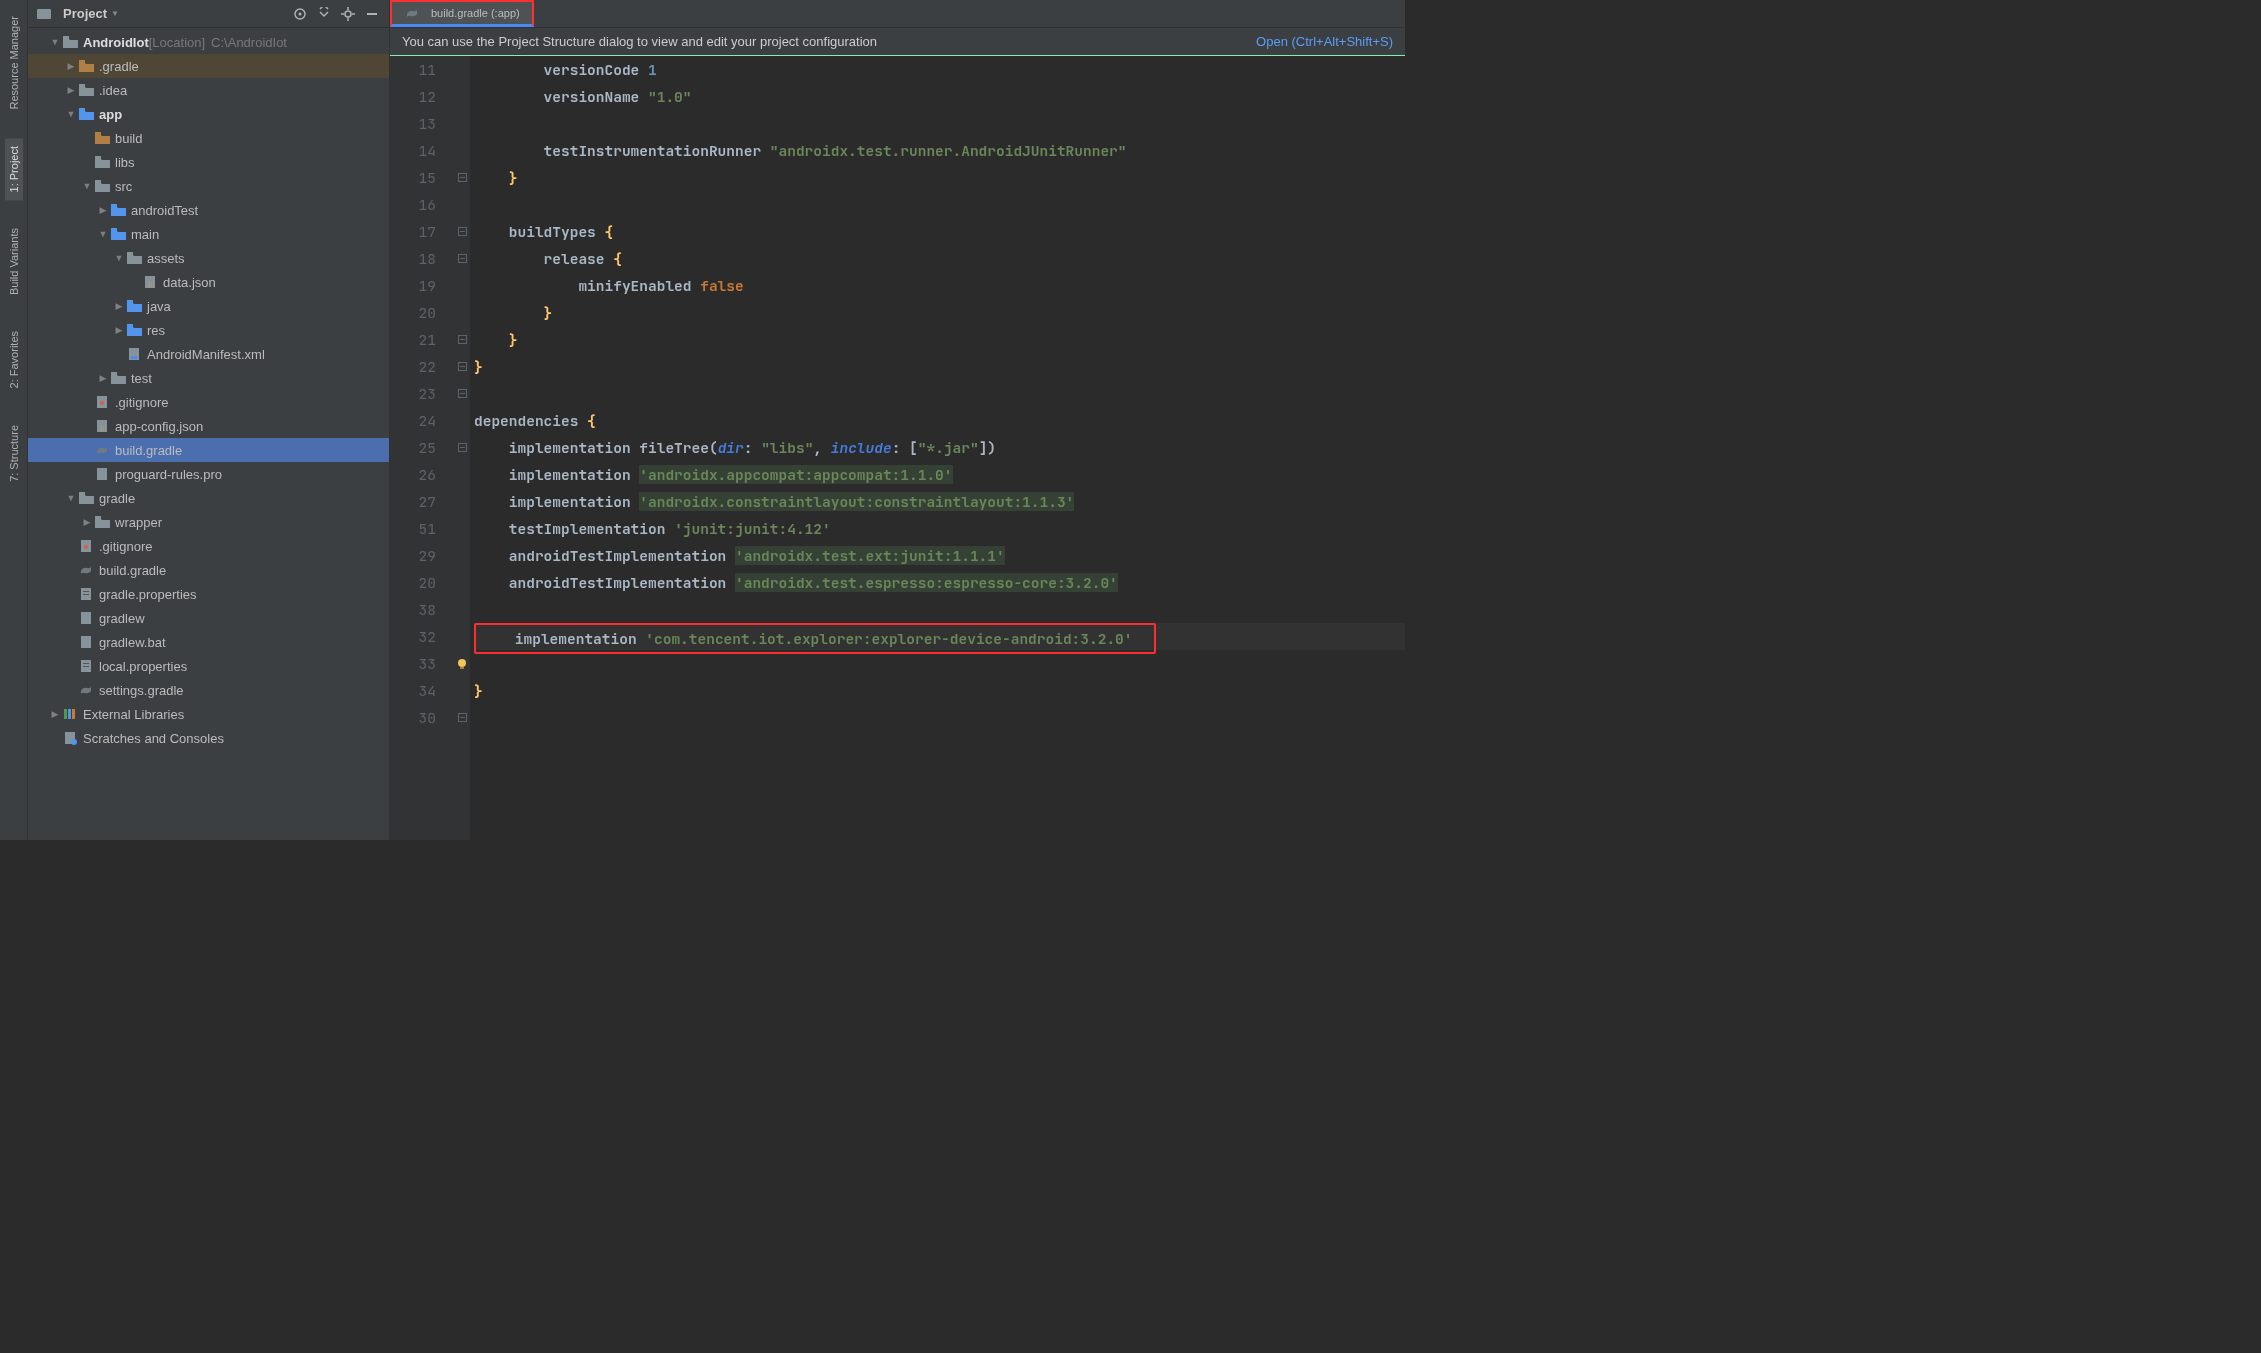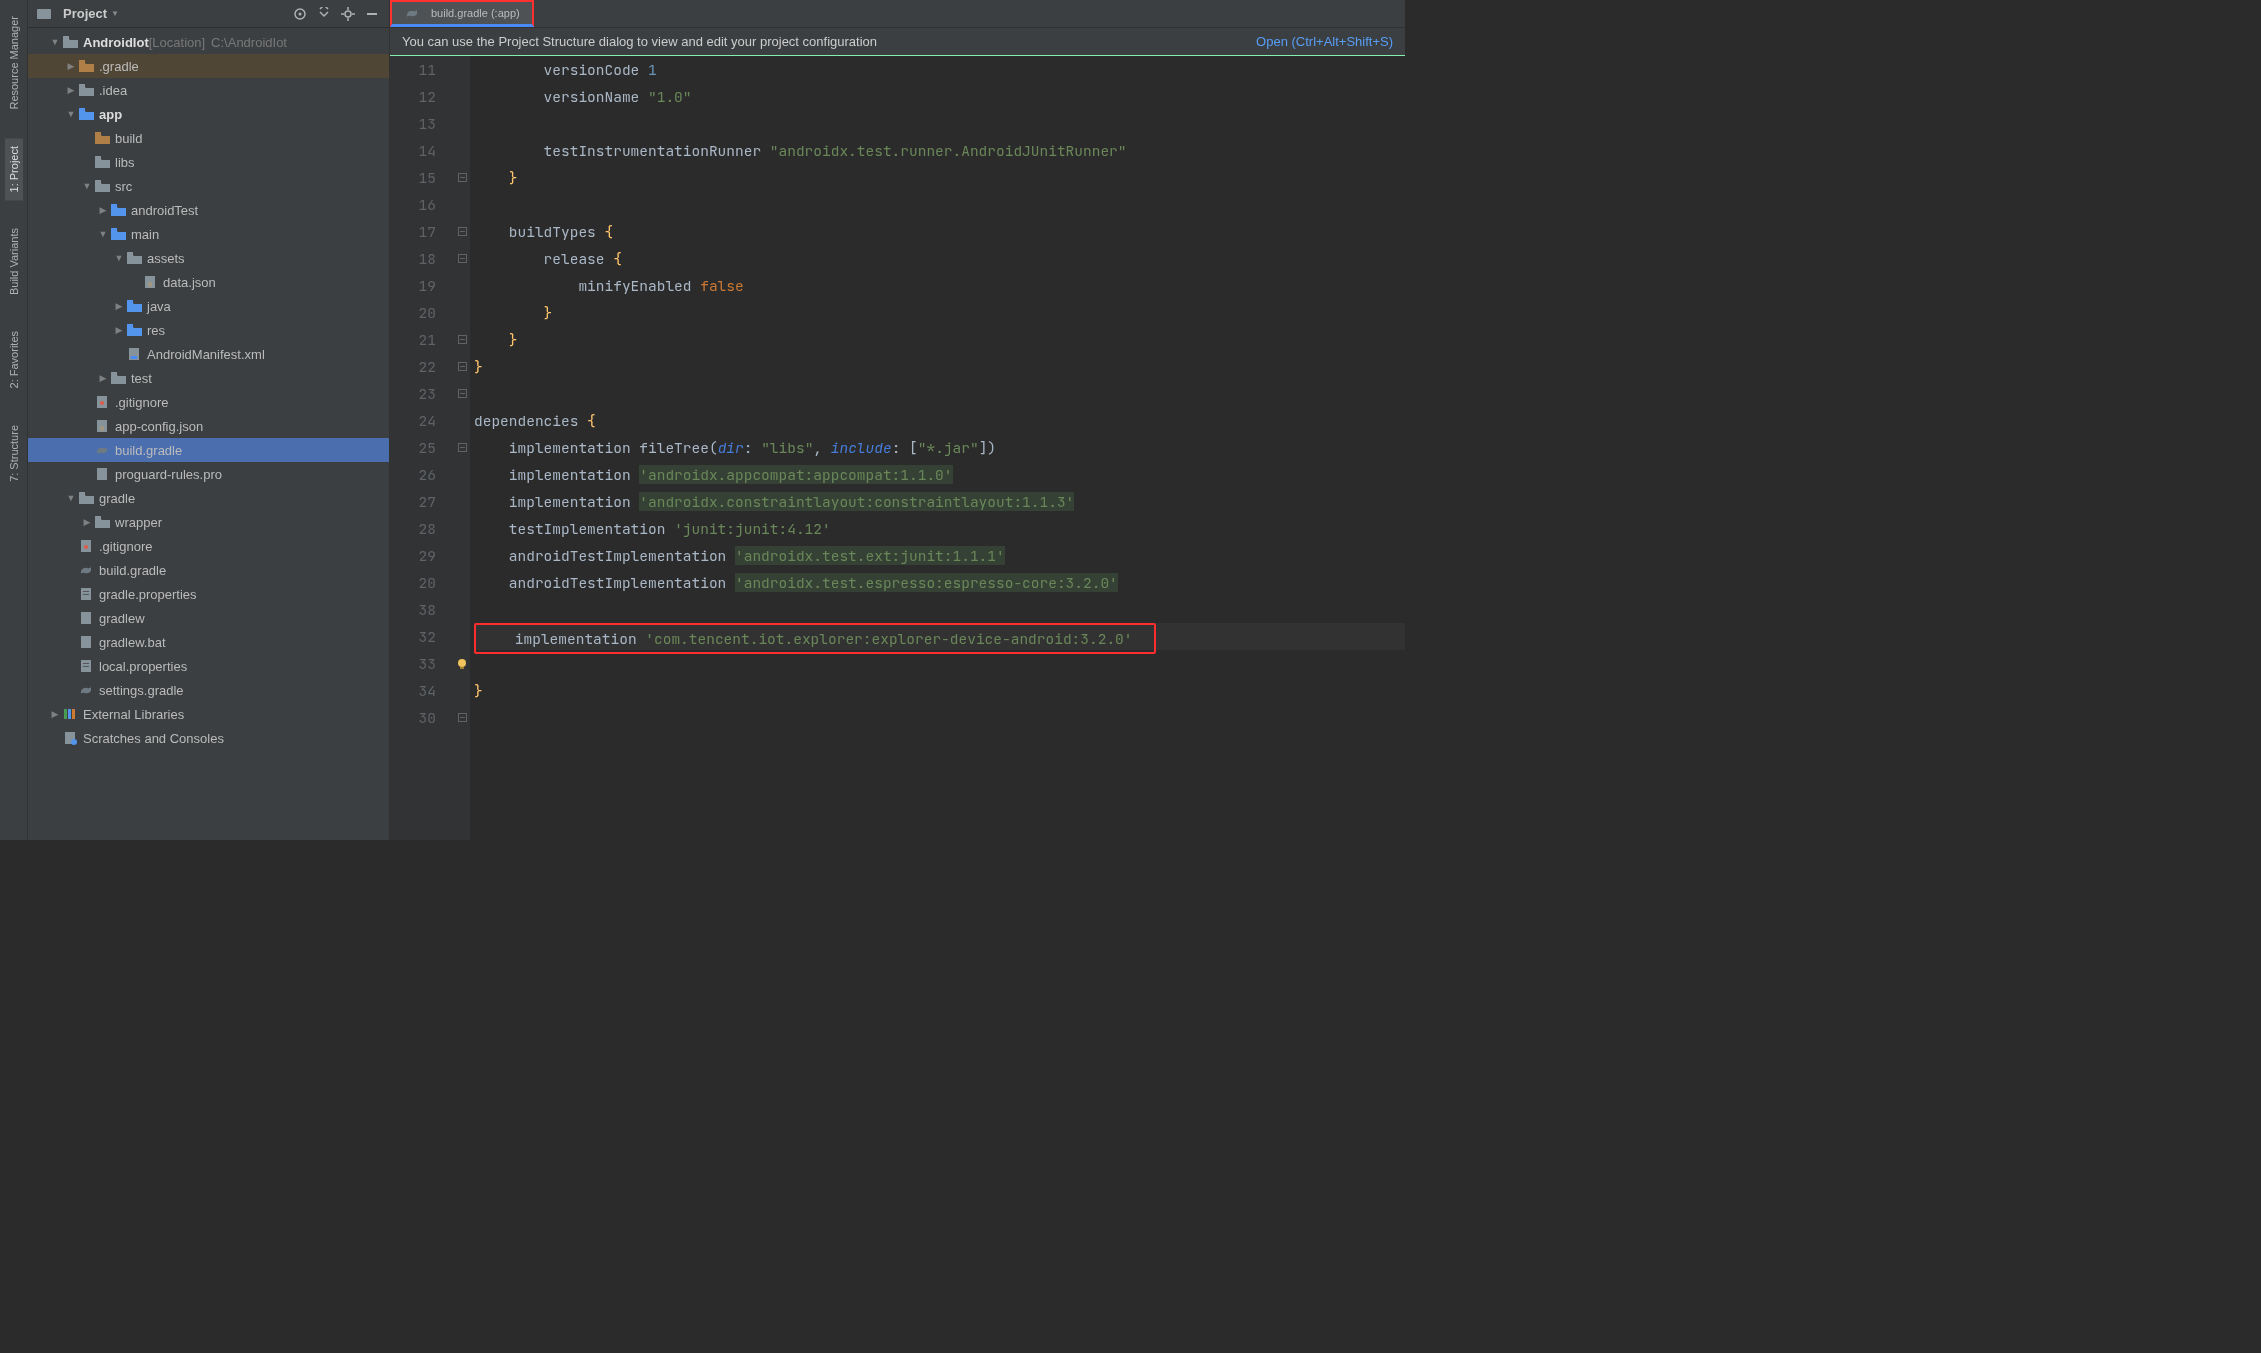--- a/index.html
+++ b/index.html
@@ -178,7 +178,7 @@
   min-width: 0;
   overflow: hidden;
 }
-.code .cl { height: 27px; white-space: pre; }
+.code .cl { height: 27px; white-space: pre; font-weight: bold; }
 .kw { color: #cc7832; }
 .str { color: #6a8759; }
 .strhl { color: #6a8759; background: #344134; }

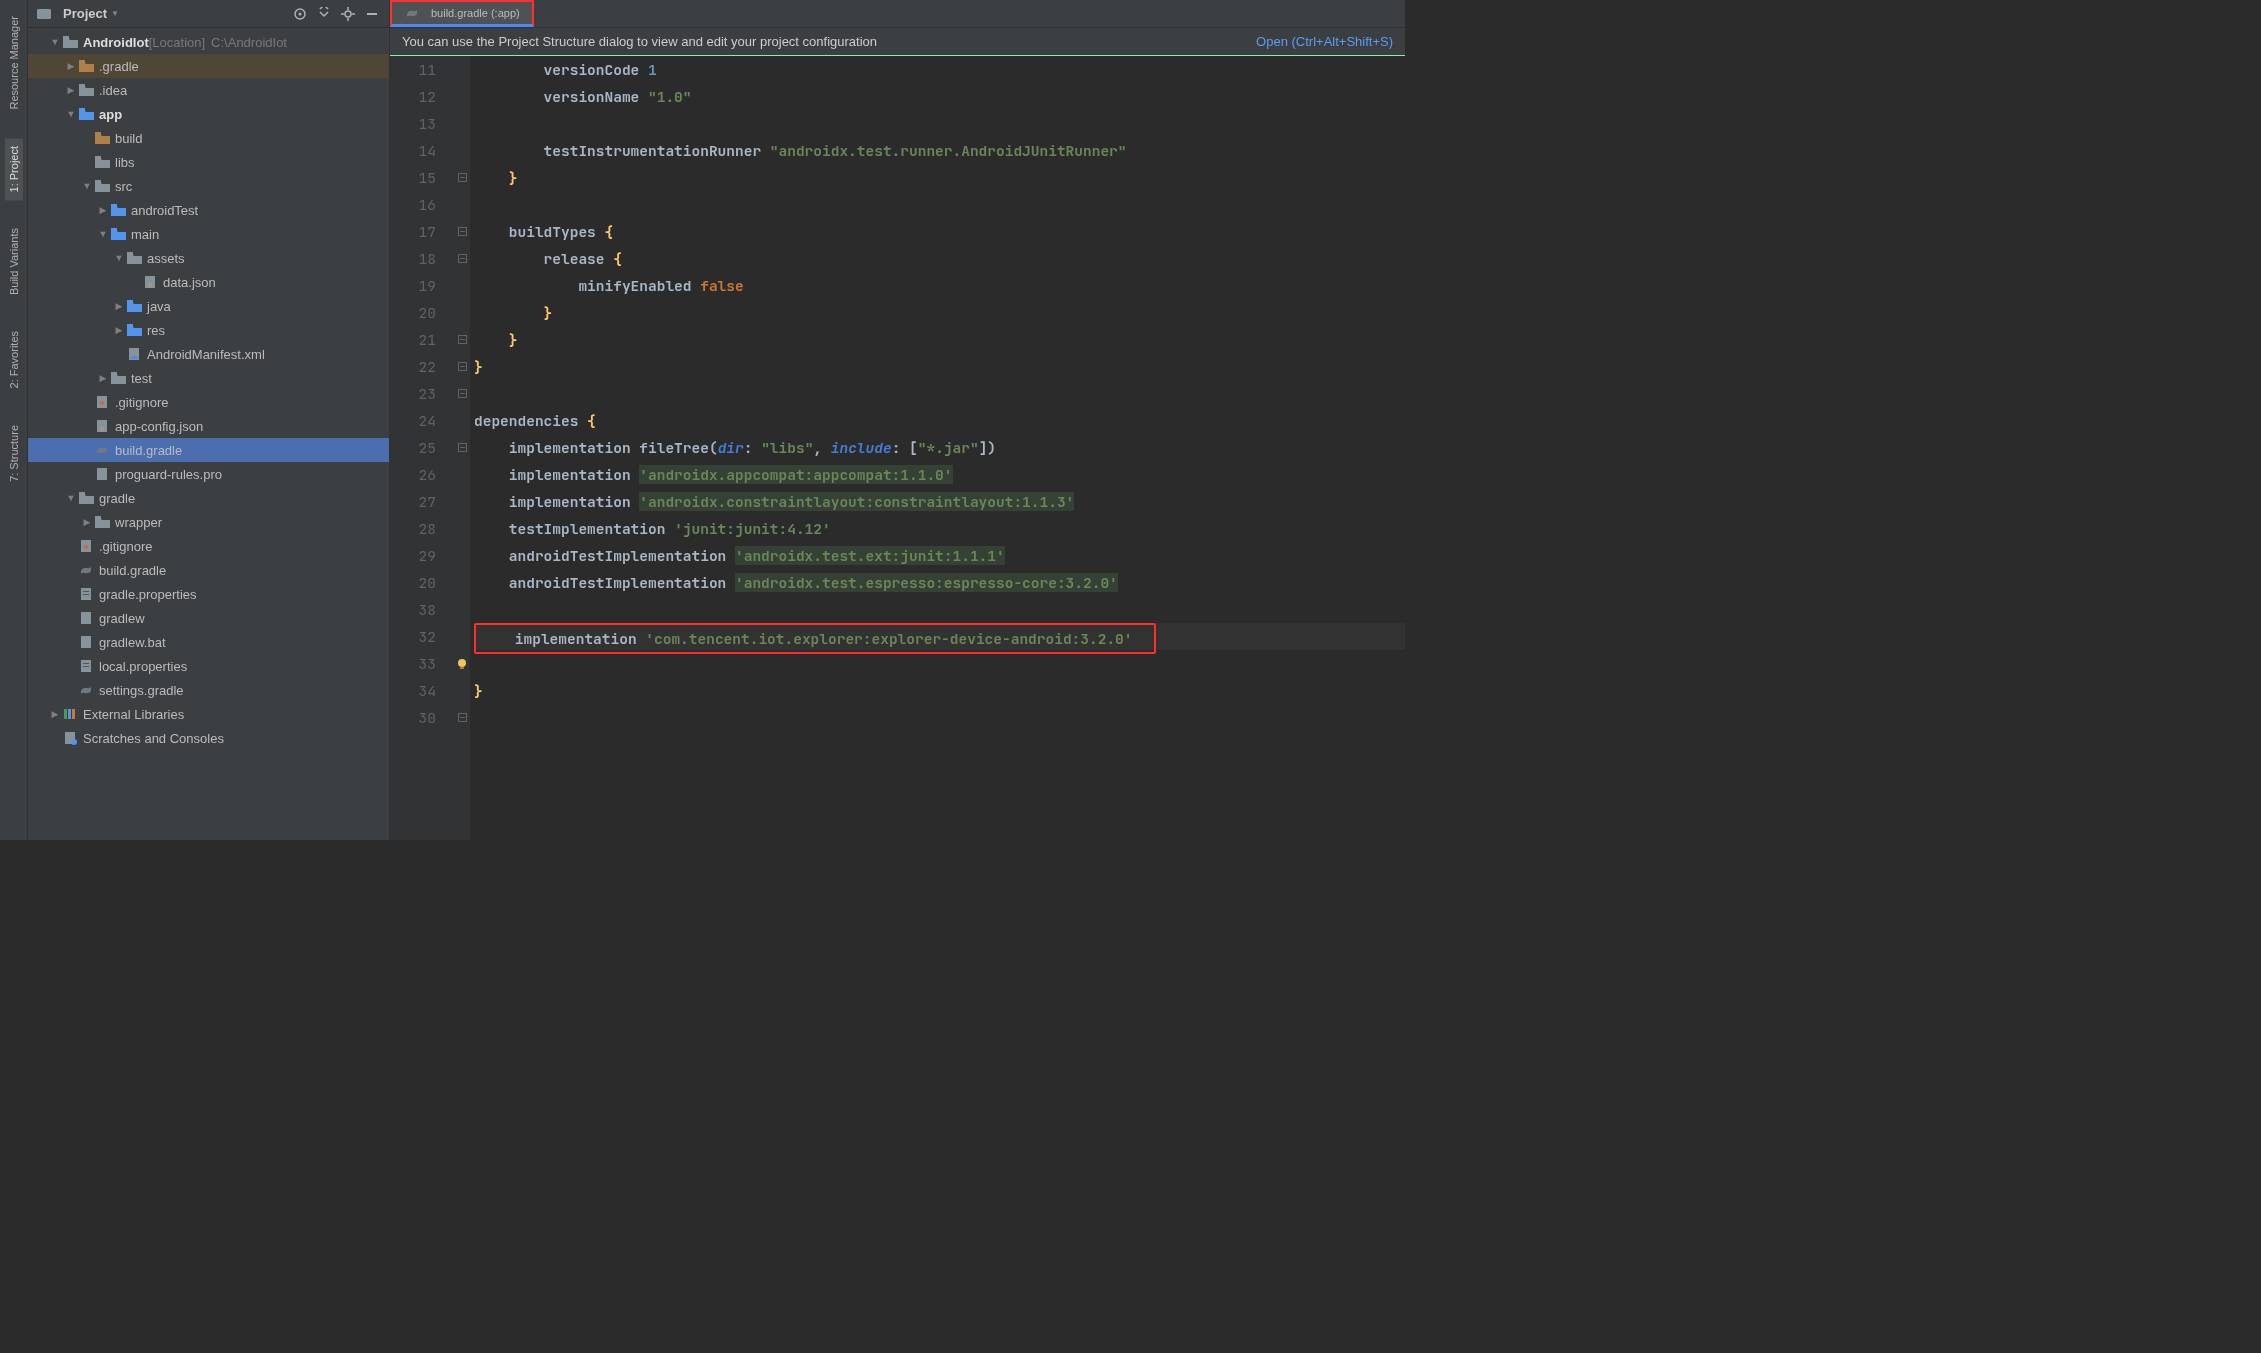--- a/index.html
+++ b/index.html
@@ -588,7 +588,7 @@
           <div class="ln">25</div>
           <div class="ln">26</div>
           <div class="ln">27</div>
-          <div class="ln">28</div>
+          <div class="ln">51</div>
           <div class="ln">29</div>
           <div class="ln">20</div>
           <div class="ln">38</div>

